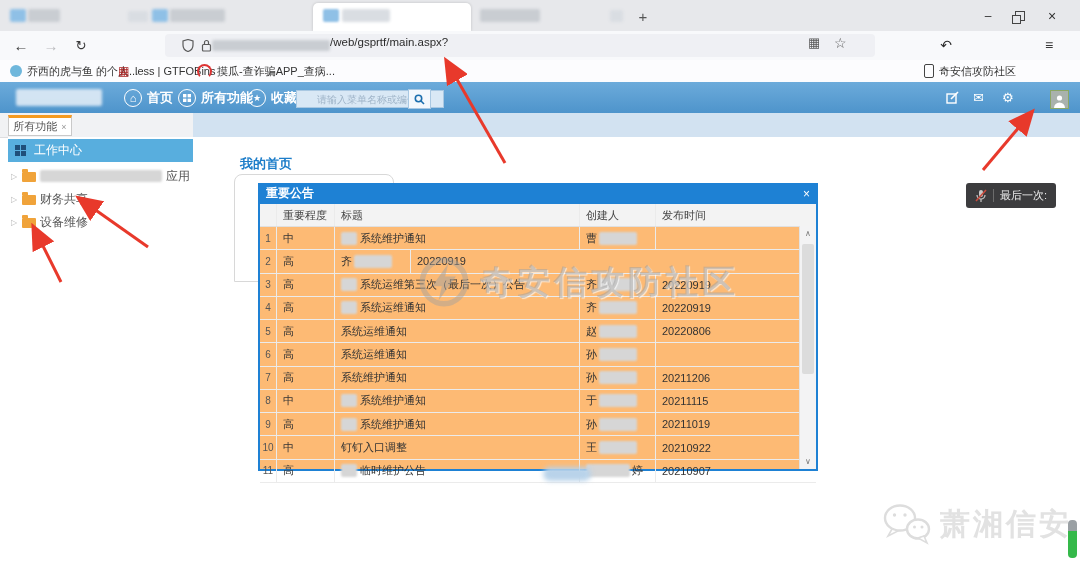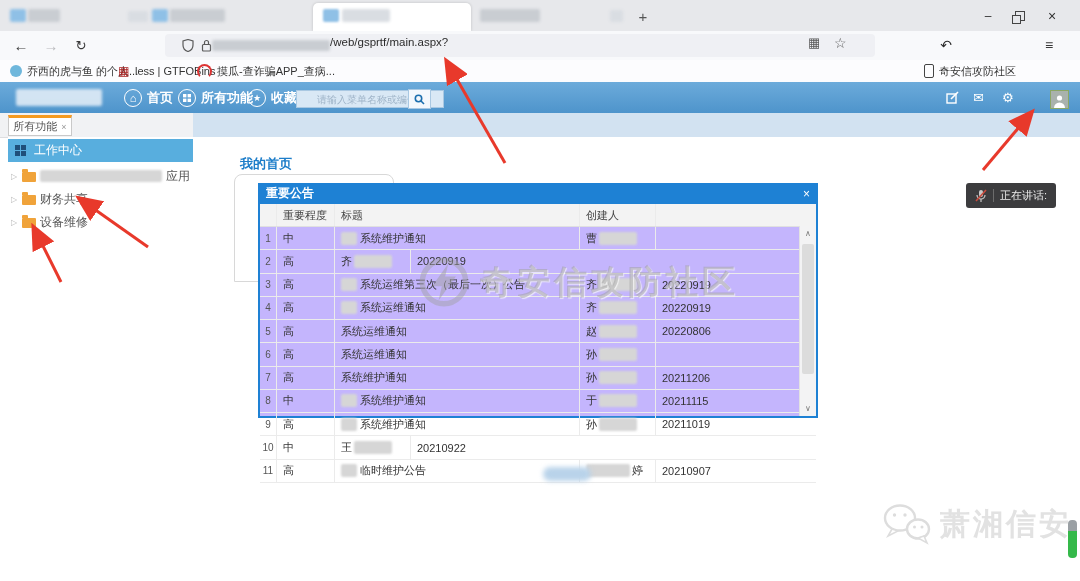--- a/index.html
+++ b/index.html
@@ -442,7 +442,7 @@
     <line x1="1" y1="12" x2="11" y2="1" stroke="#c94a3c" stroke-width="1.6"></line>
   </svg>
   <span class="div"></span>
-  <span>正在讲话:</span>
+  <span>最后一次:</span>
 </div>
 
 <div class="wm-blog">

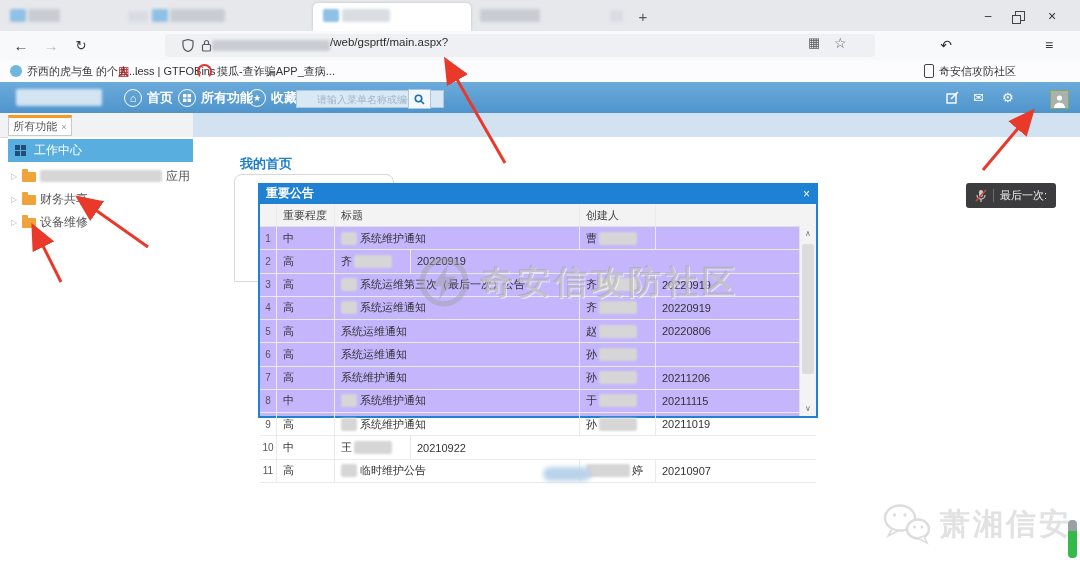--- a/index.html
+++ b/index.html
@@ -79,7 +79,7 @@
   .modal-hd{height:21px;background:#1e81d4;display:flex;align-items:center;color:#fff;font-size:12px;
             font-weight:bold;padding:0 8px;box-sizing:border-box;}
   .modal-x{margin-left:auto;font-size:12px;font-weight:normal;cursor:default;}
-  .modal-bd{height:214px;background:#c4b5fd;border:2px solid #1e81d4;border-top:none;box-sizing:border-box;
+  .modal-bd{height:267px;background:#fdba74;border:2px solid #1e81d4;border-top:none;box-sizing:border-box;
             display:flex;flex-direction:column;position:relative;}
   .thead{display:flex;height:22px;background:#f3f3f3;border-bottom:1px solid #e0e0e0;font-size:11px;color:#444;flex:none;}
   .trow{display:flex;height:22.27px;border-bottom:1px solid #ebebeb;font-size:11px;color:#333;flex:none;}

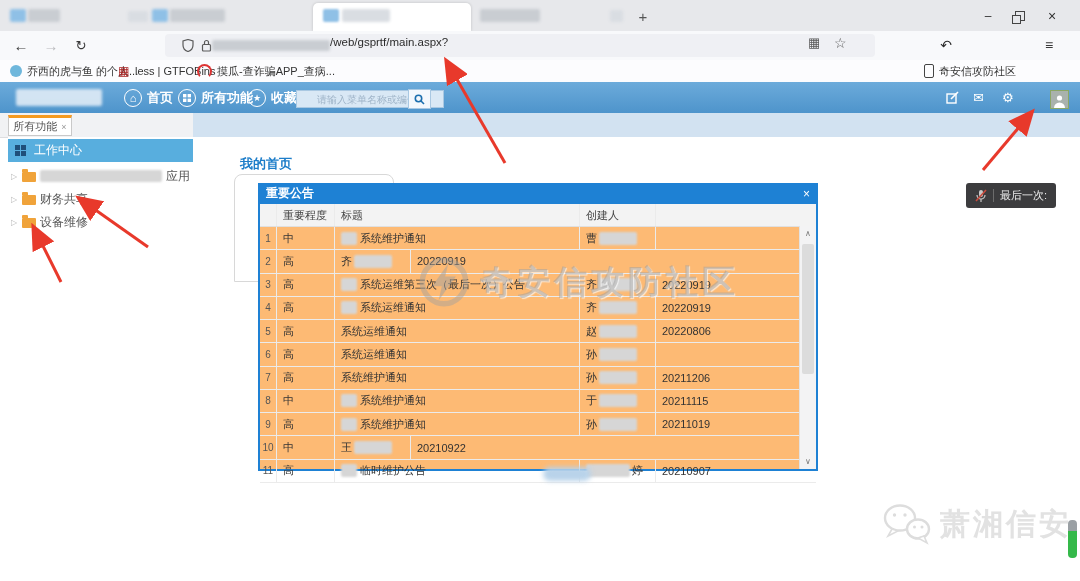--- a/index.html
+++ b/index.html
@@ -283,6 +283,7 @@
       <div class="tc c-lvl">重要程度</div>
       <div class="tc c-ttl">标题</div>
       <div class="tc c-crt">创建人</div>
+      <div class="tc c-dt">发布时间</div>
     </div>
     <div>
         <div class="trow">

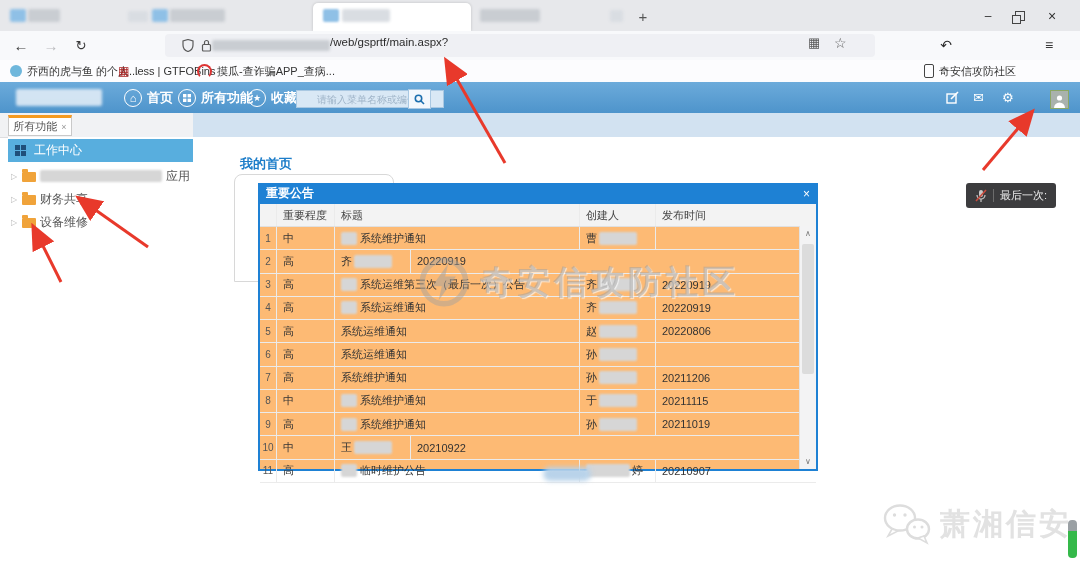--- a/index.html
+++ b/index.html
@@ -397,6 +397,9 @@
         <div class="trow">
           <div class="tc c-num">10</div>
           <div class="tc c-lvl">中</div>
+          <div class="tc c-ttl">
+            <span>钉钉入口调整</span>
+          </div>
           <div class="tc c-crt">
             <span>王</span>
             <span class="redact" style="width: 38px;"></span>

